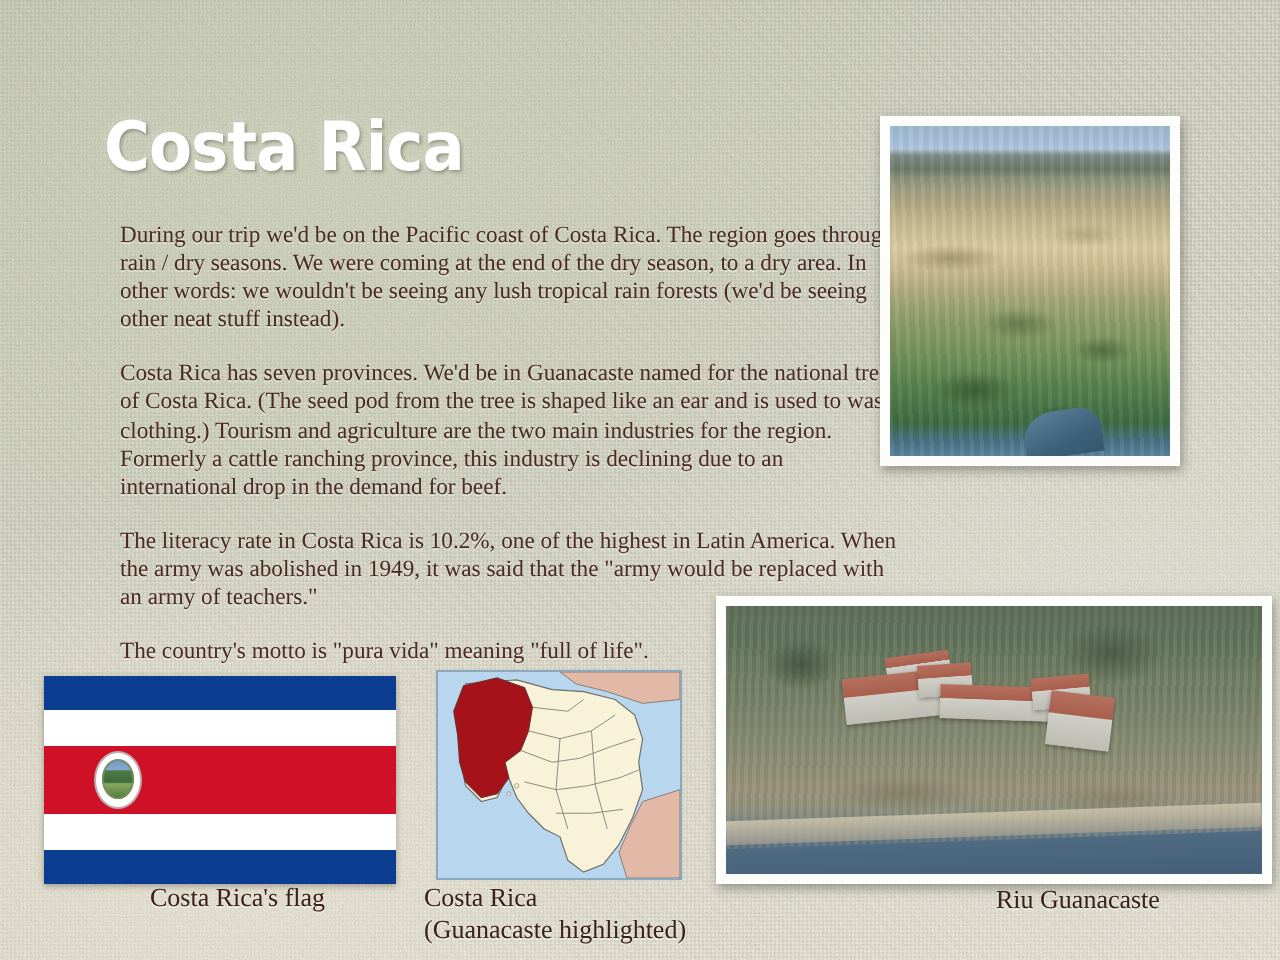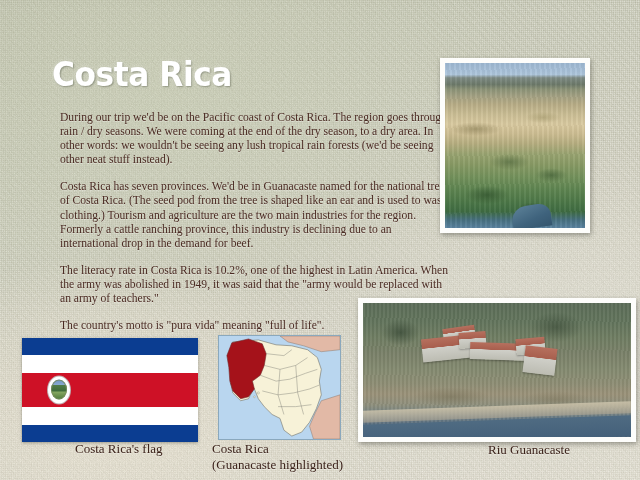--- a/index.html
+++ b/index.html
@@ -263,7 +263,7 @@
   }
   #caption-flag   { left: 58px;  top: 441px; margin-left: 17px; }
   #caption-map    { left: 212px; top: 441px; }
-  #caption-resort { left: 488px; top: 442px; text-align: right; }
+  #caption-resort { left: 498px; top: 442px; text-align: right; }
 </style>
 </head>
 <body>

